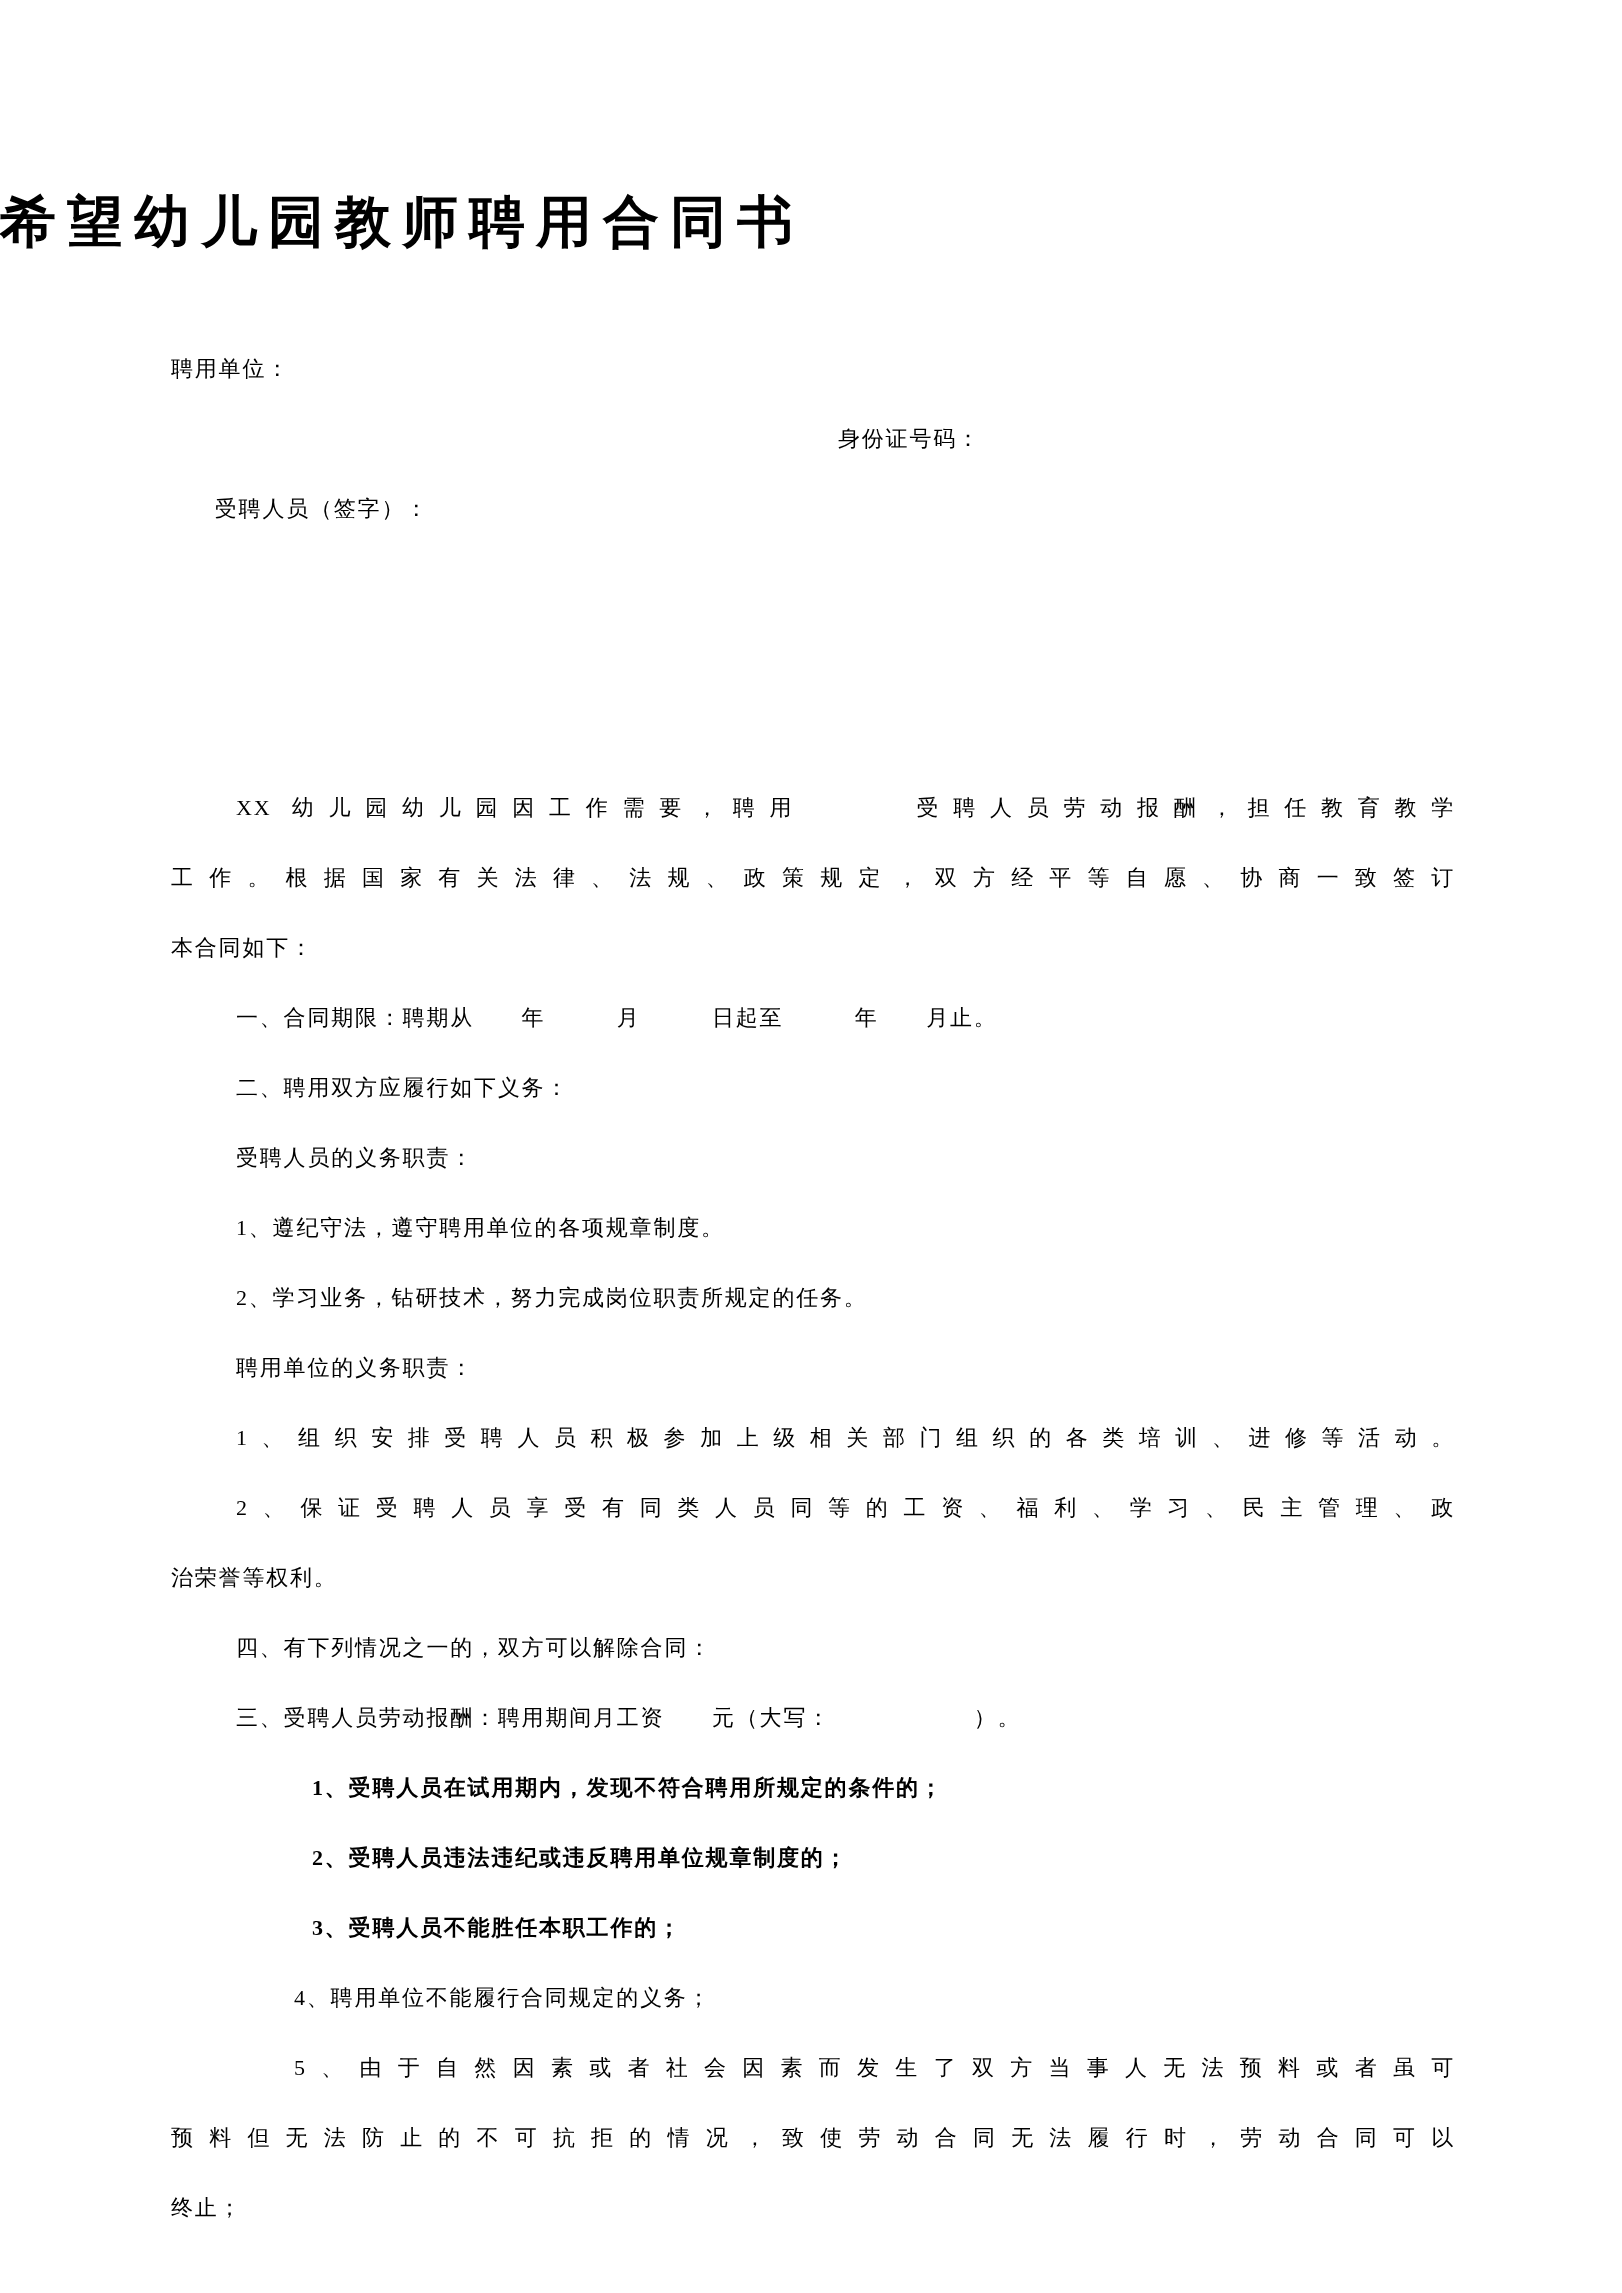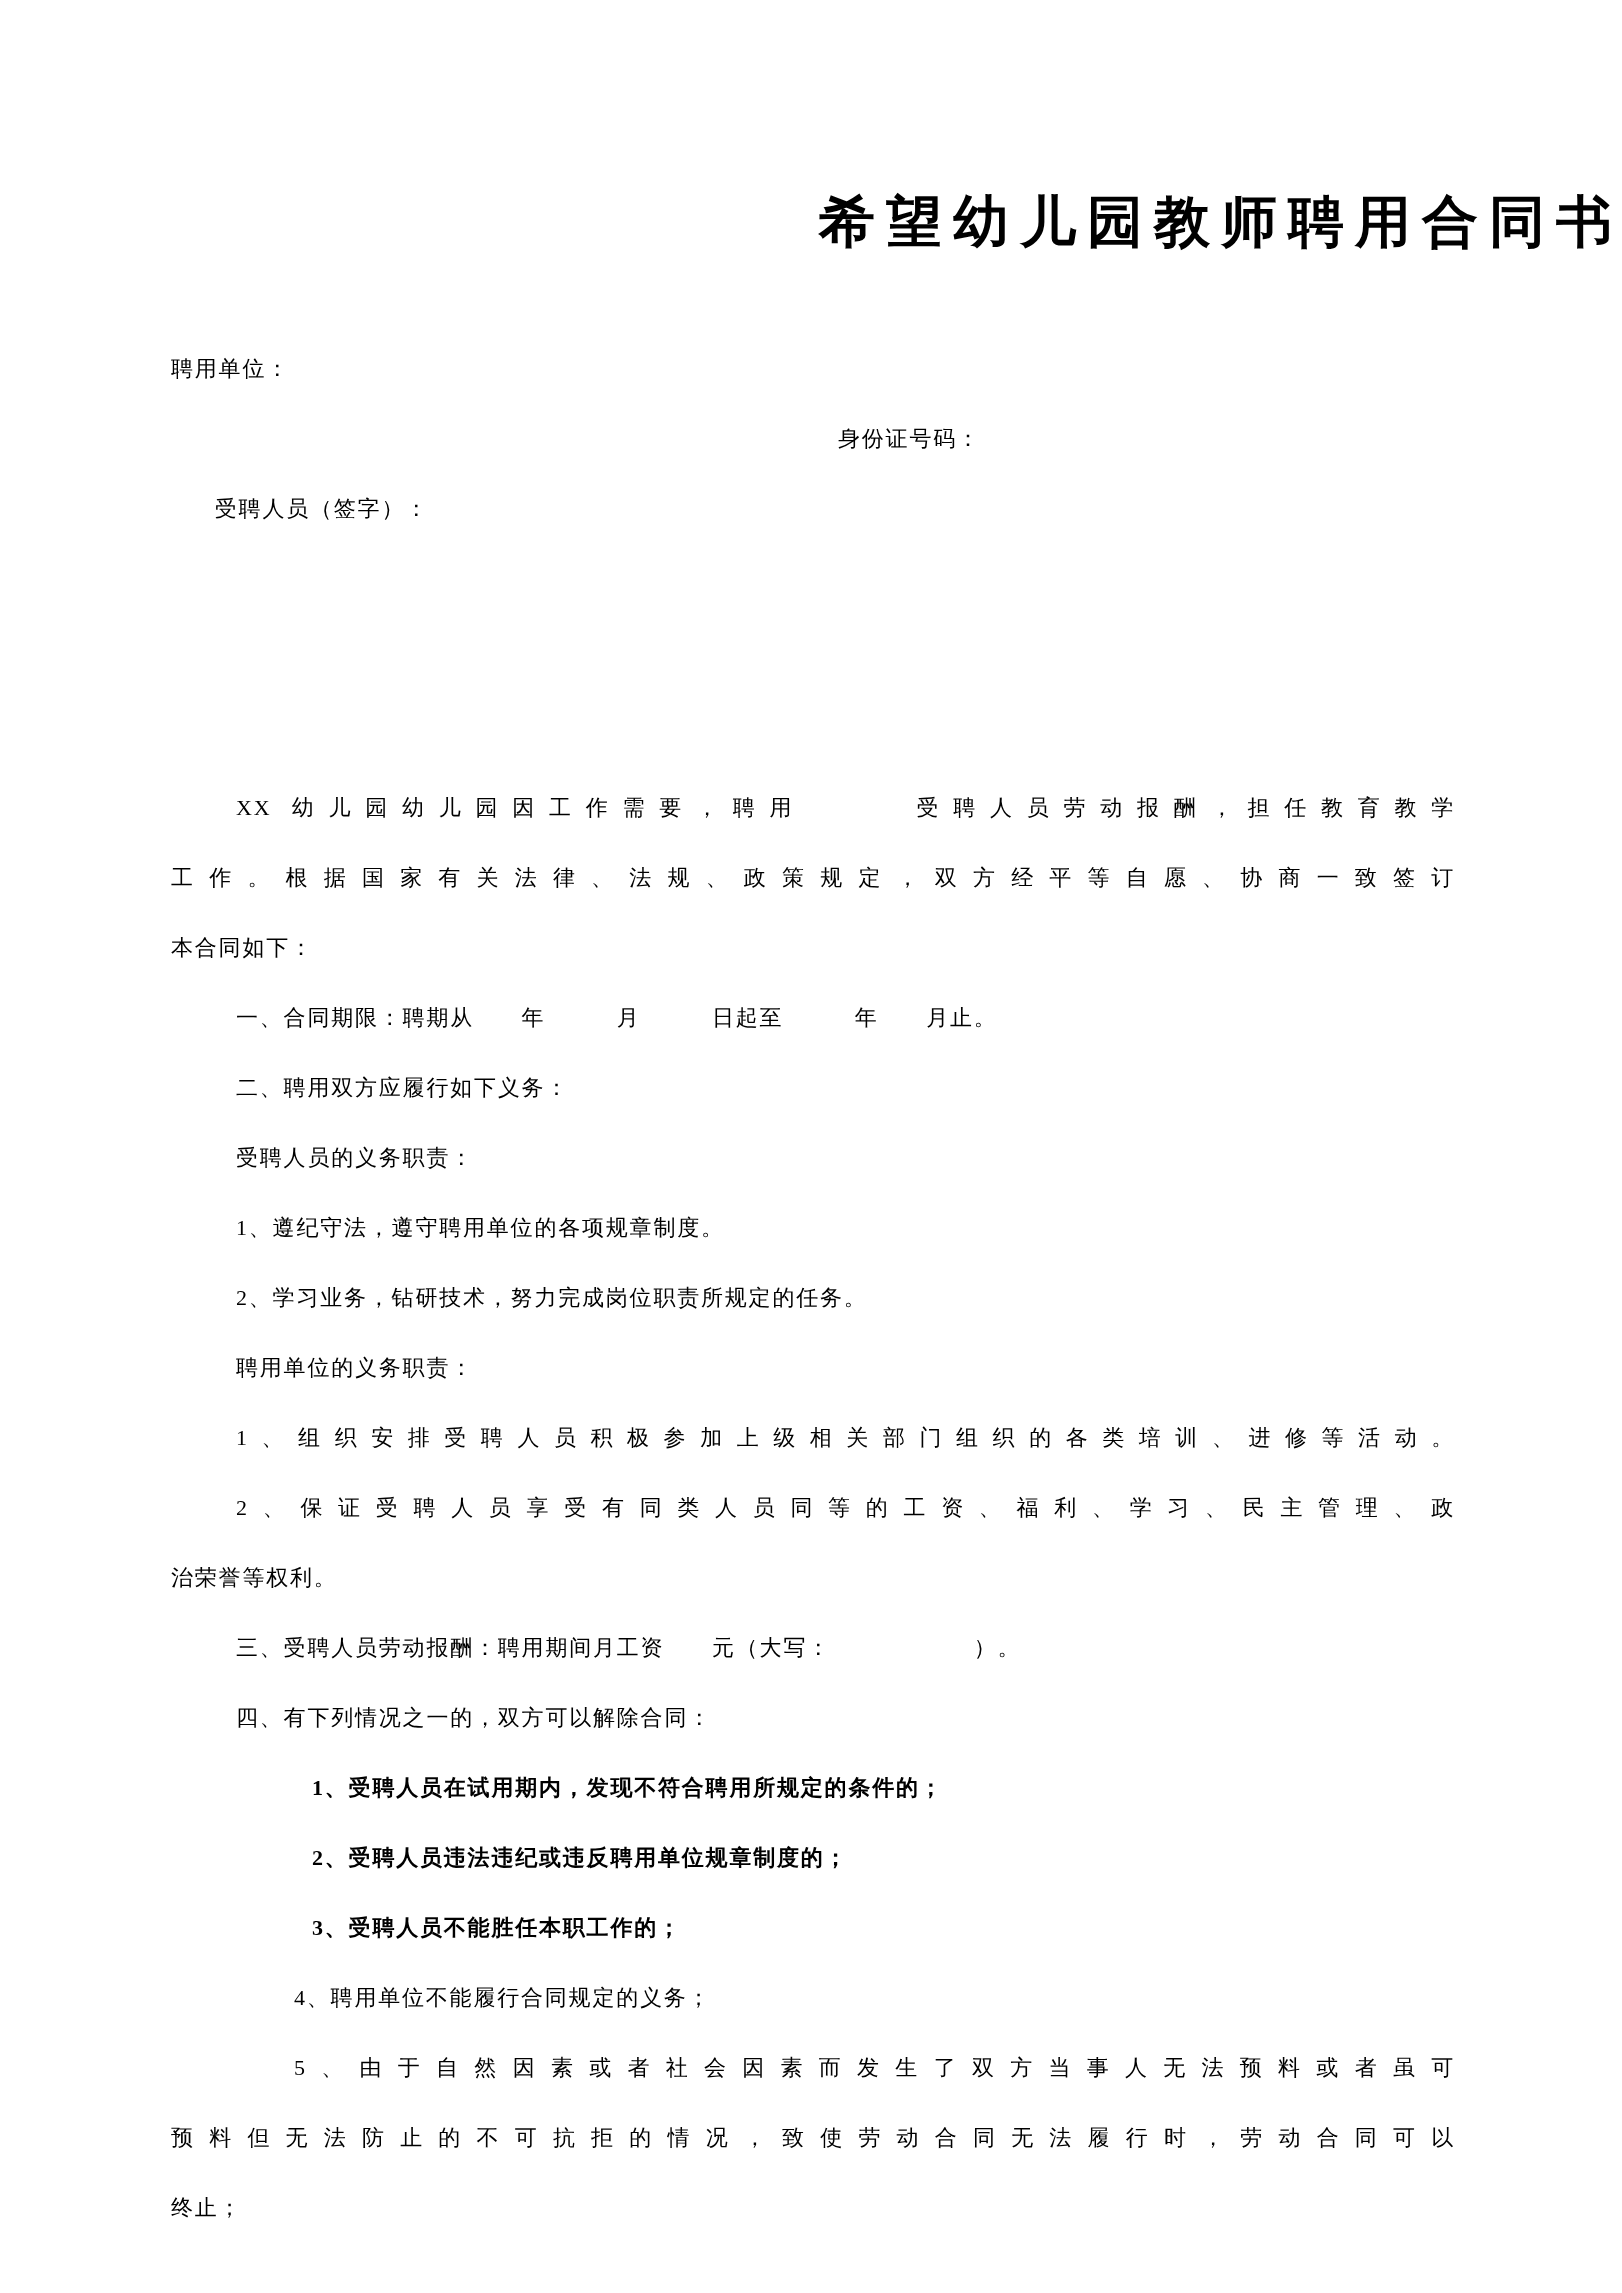--- a/index.html
+++ b/index.html
@@ -19,7 +19,7 @@
   .title {
     margin: 0;
     padding-top: 186px;
-    text-align: right;
+    text-align: left;
     font-size: 56px;
     line-height: 73px;
     font-weight: 700;

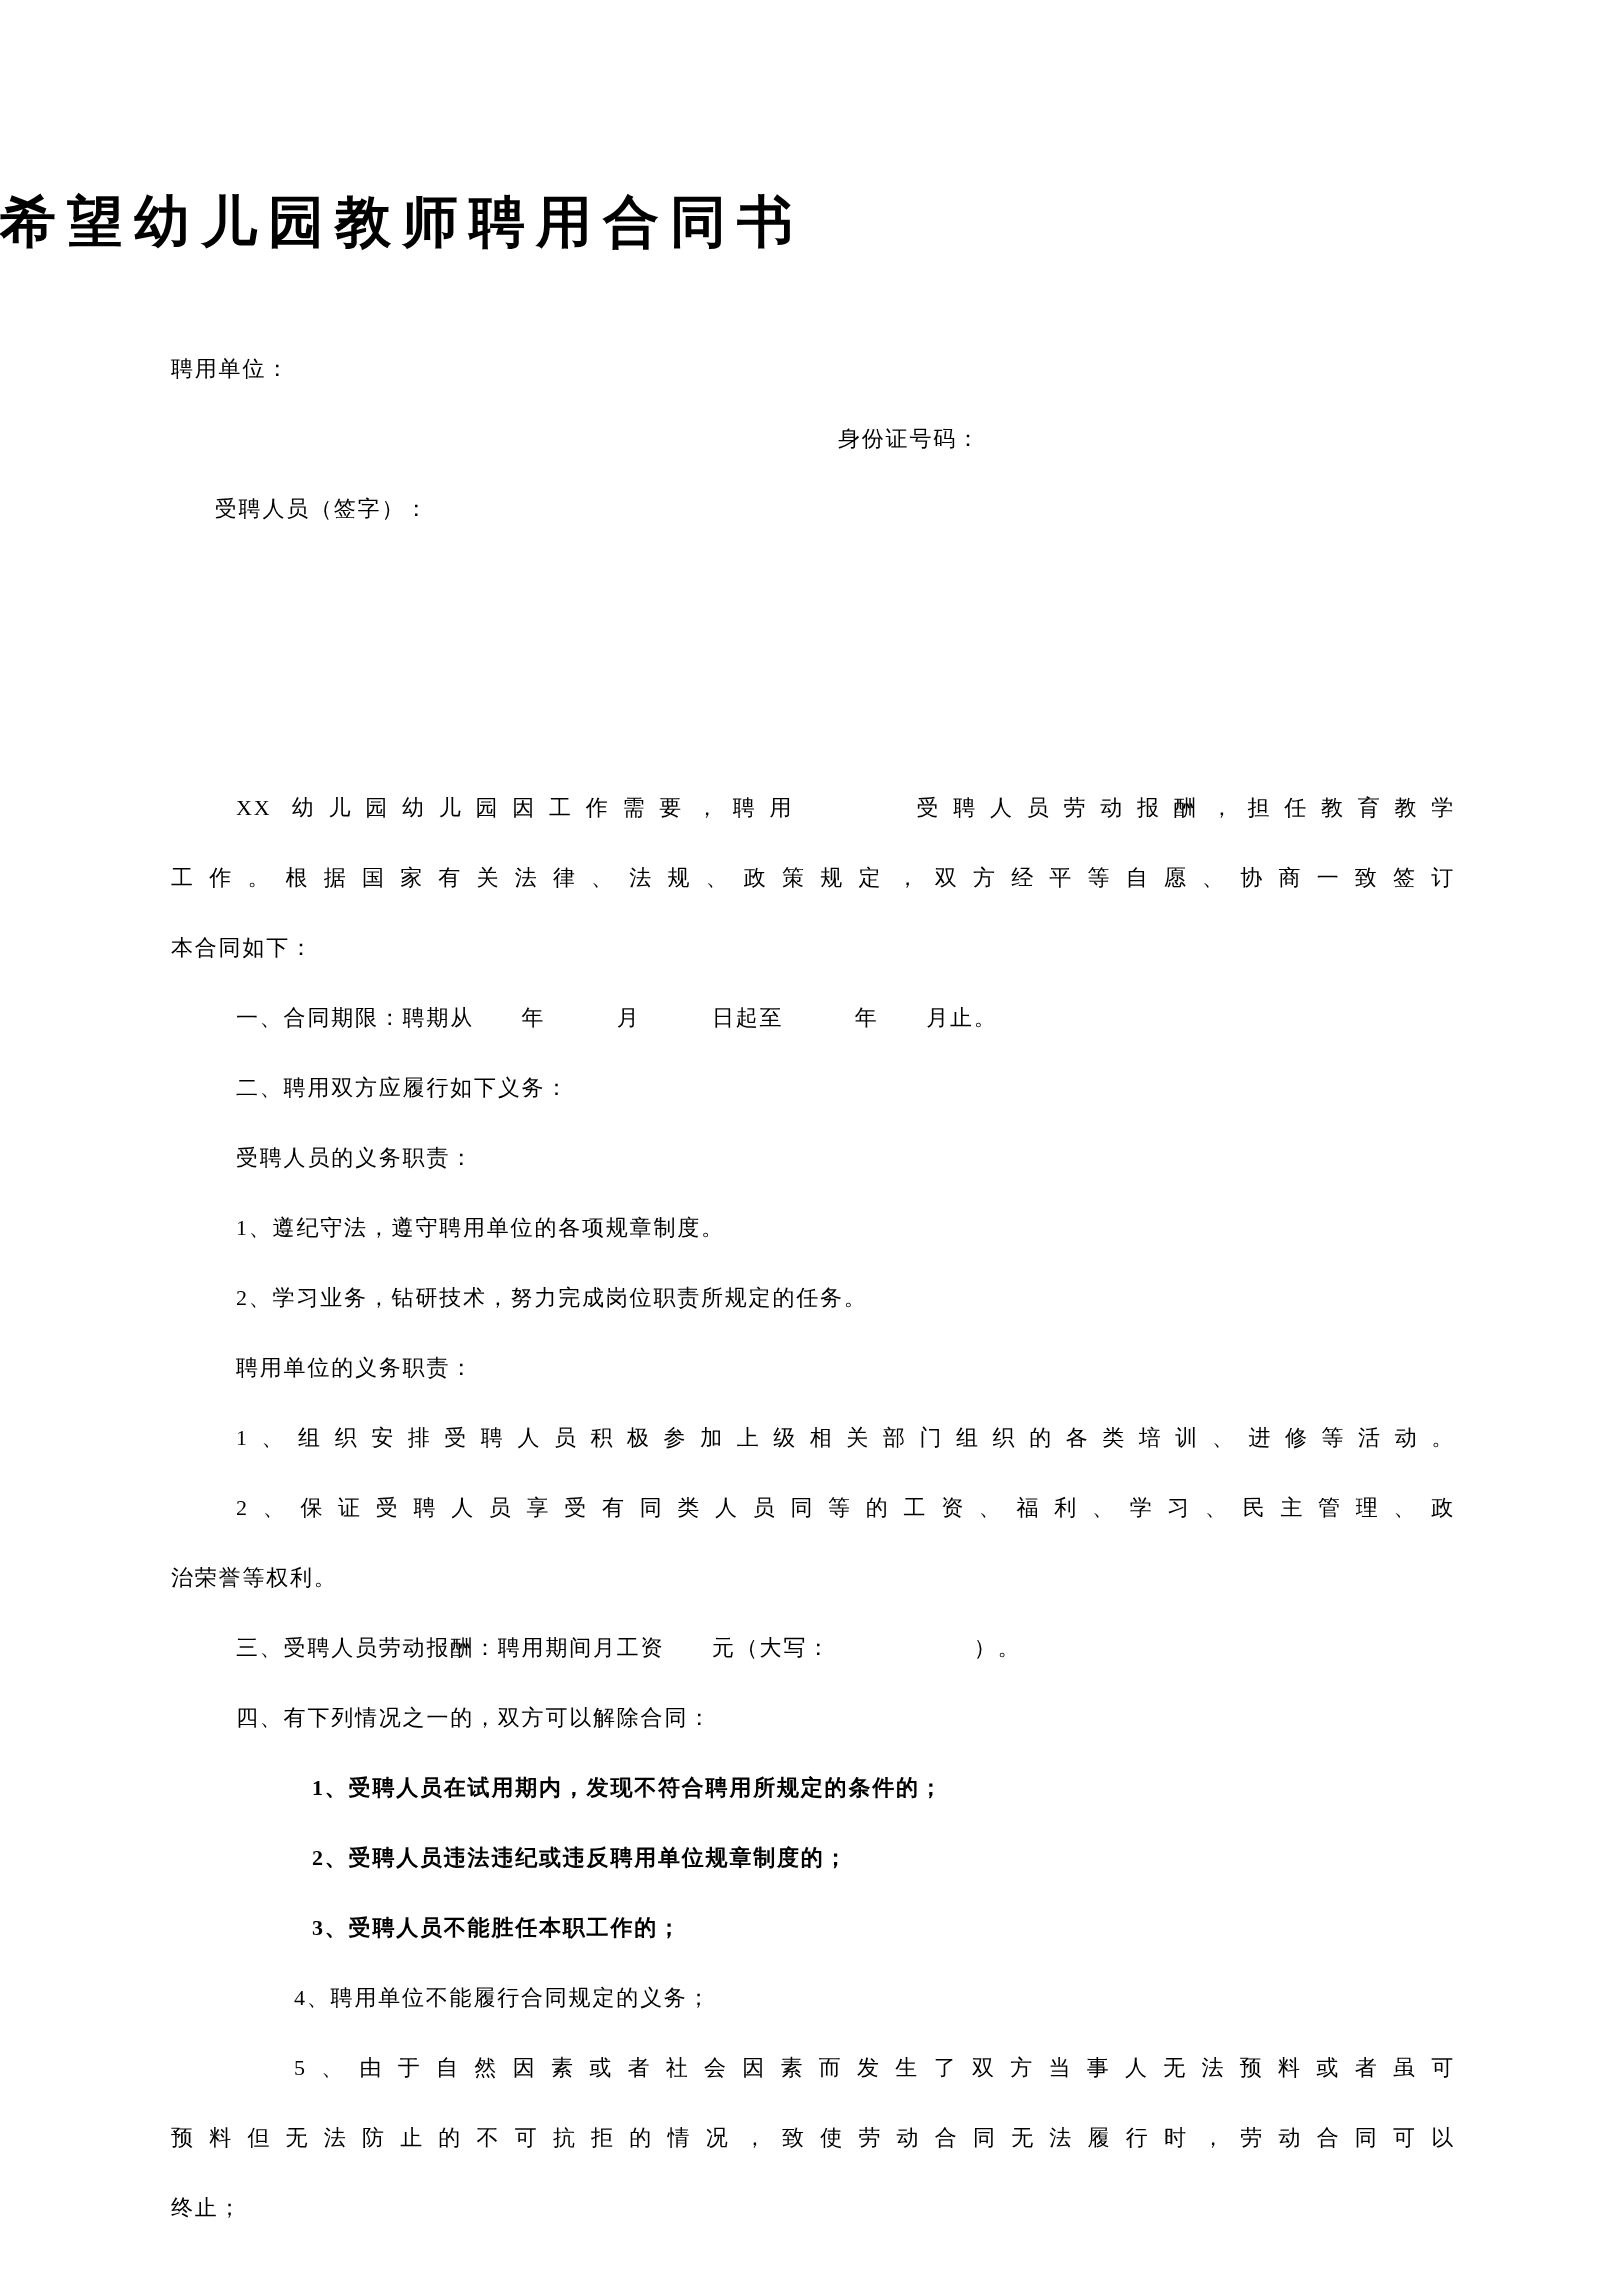--- a/index.html
+++ b/index.html
@@ -82,8 +82,8 @@
     <div class="ln ind2 just">1、组织安排受聘人员积极参加上级相关部门组织的各类培训、进修等活动。</div>
     <div class="ln ind2 just">2、保证受聘人员享受有同类人员同等的工资、福利、学习、民主管理、政</div>
     <div class="ln">治荣誉等权利。</div>
+    <div class="ln ind2">四、有下列情况之一的，双方可以解除合同：</div>
     <div class="ln ind2">三、受聘人员劳动报酬：聘用期间月工资　　元（大写：　　　　　　）。</div>
-    <div class="ln ind2">四、有下列情况之一的，双方可以解除合同：</div>
     <div class="ln ind4">1、受聘人员在试用期内，发现不符合聘用所规定的条件的；</div>
     <div class="ln ind4">2、受聘人员违法违纪或违反聘用单位规章制度的；</div>
     <div class="ln ind4">3、受聘人员不能胜任本职工作的；</div>

